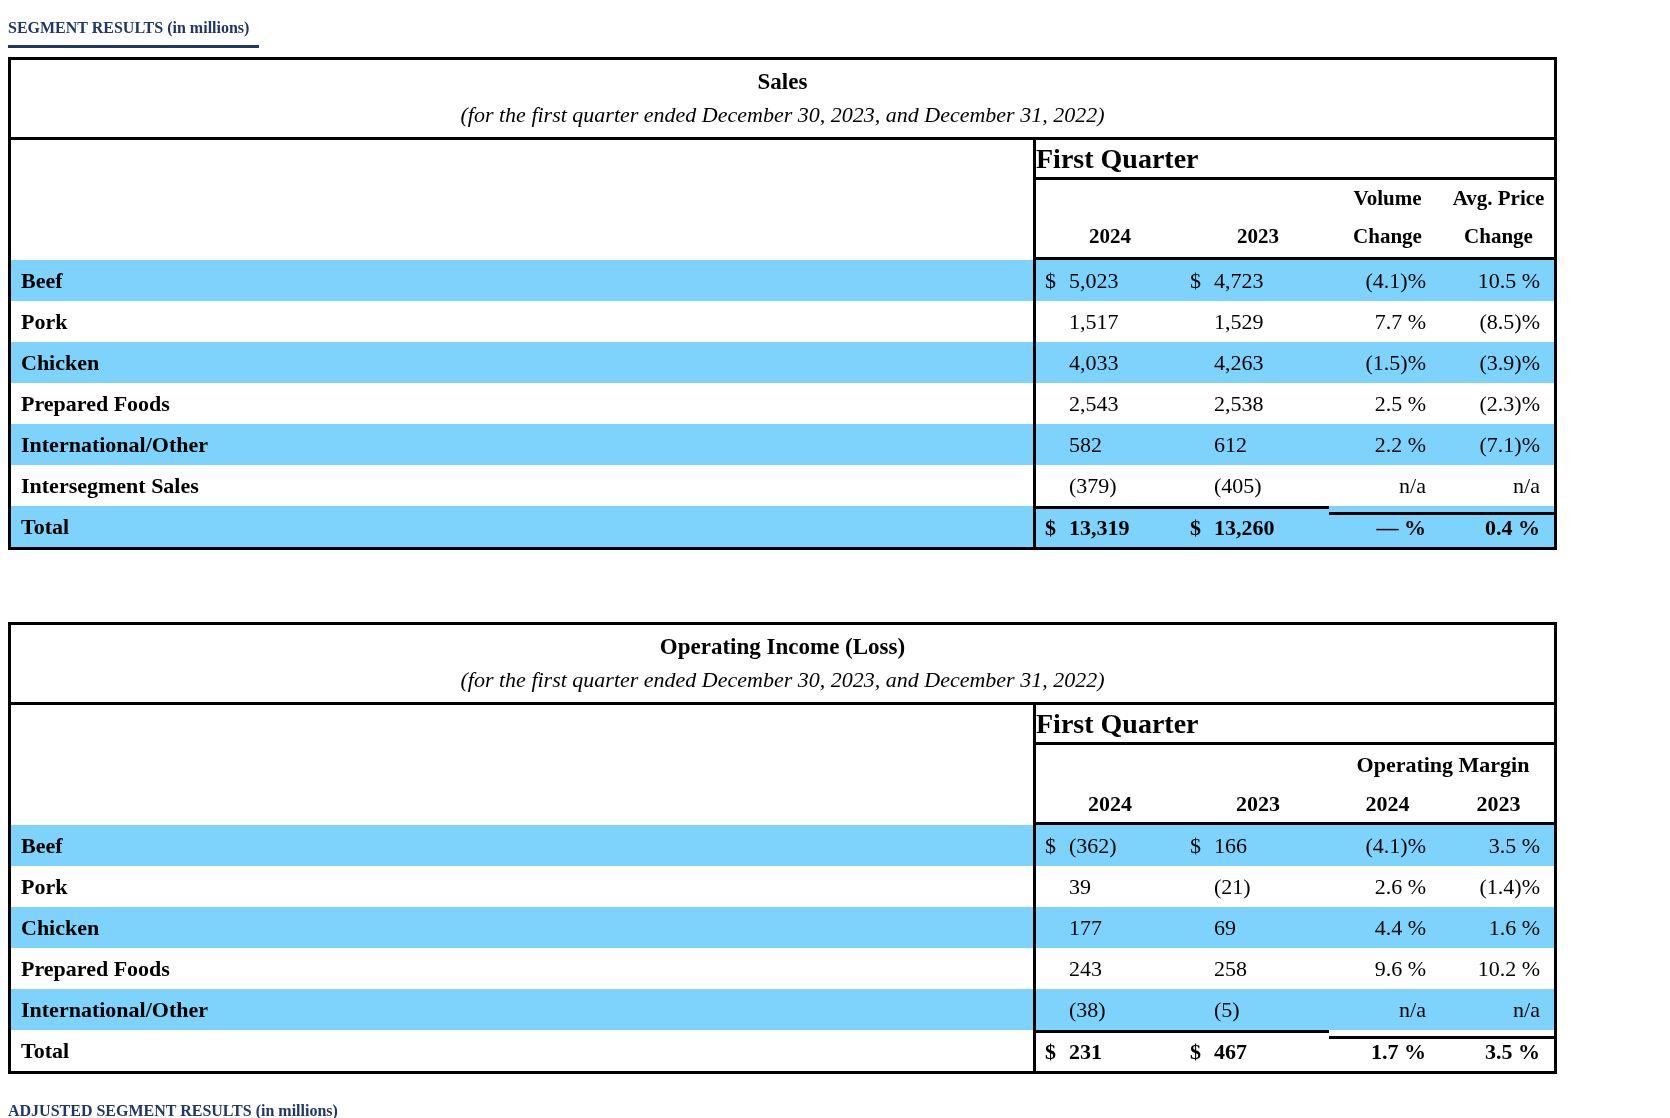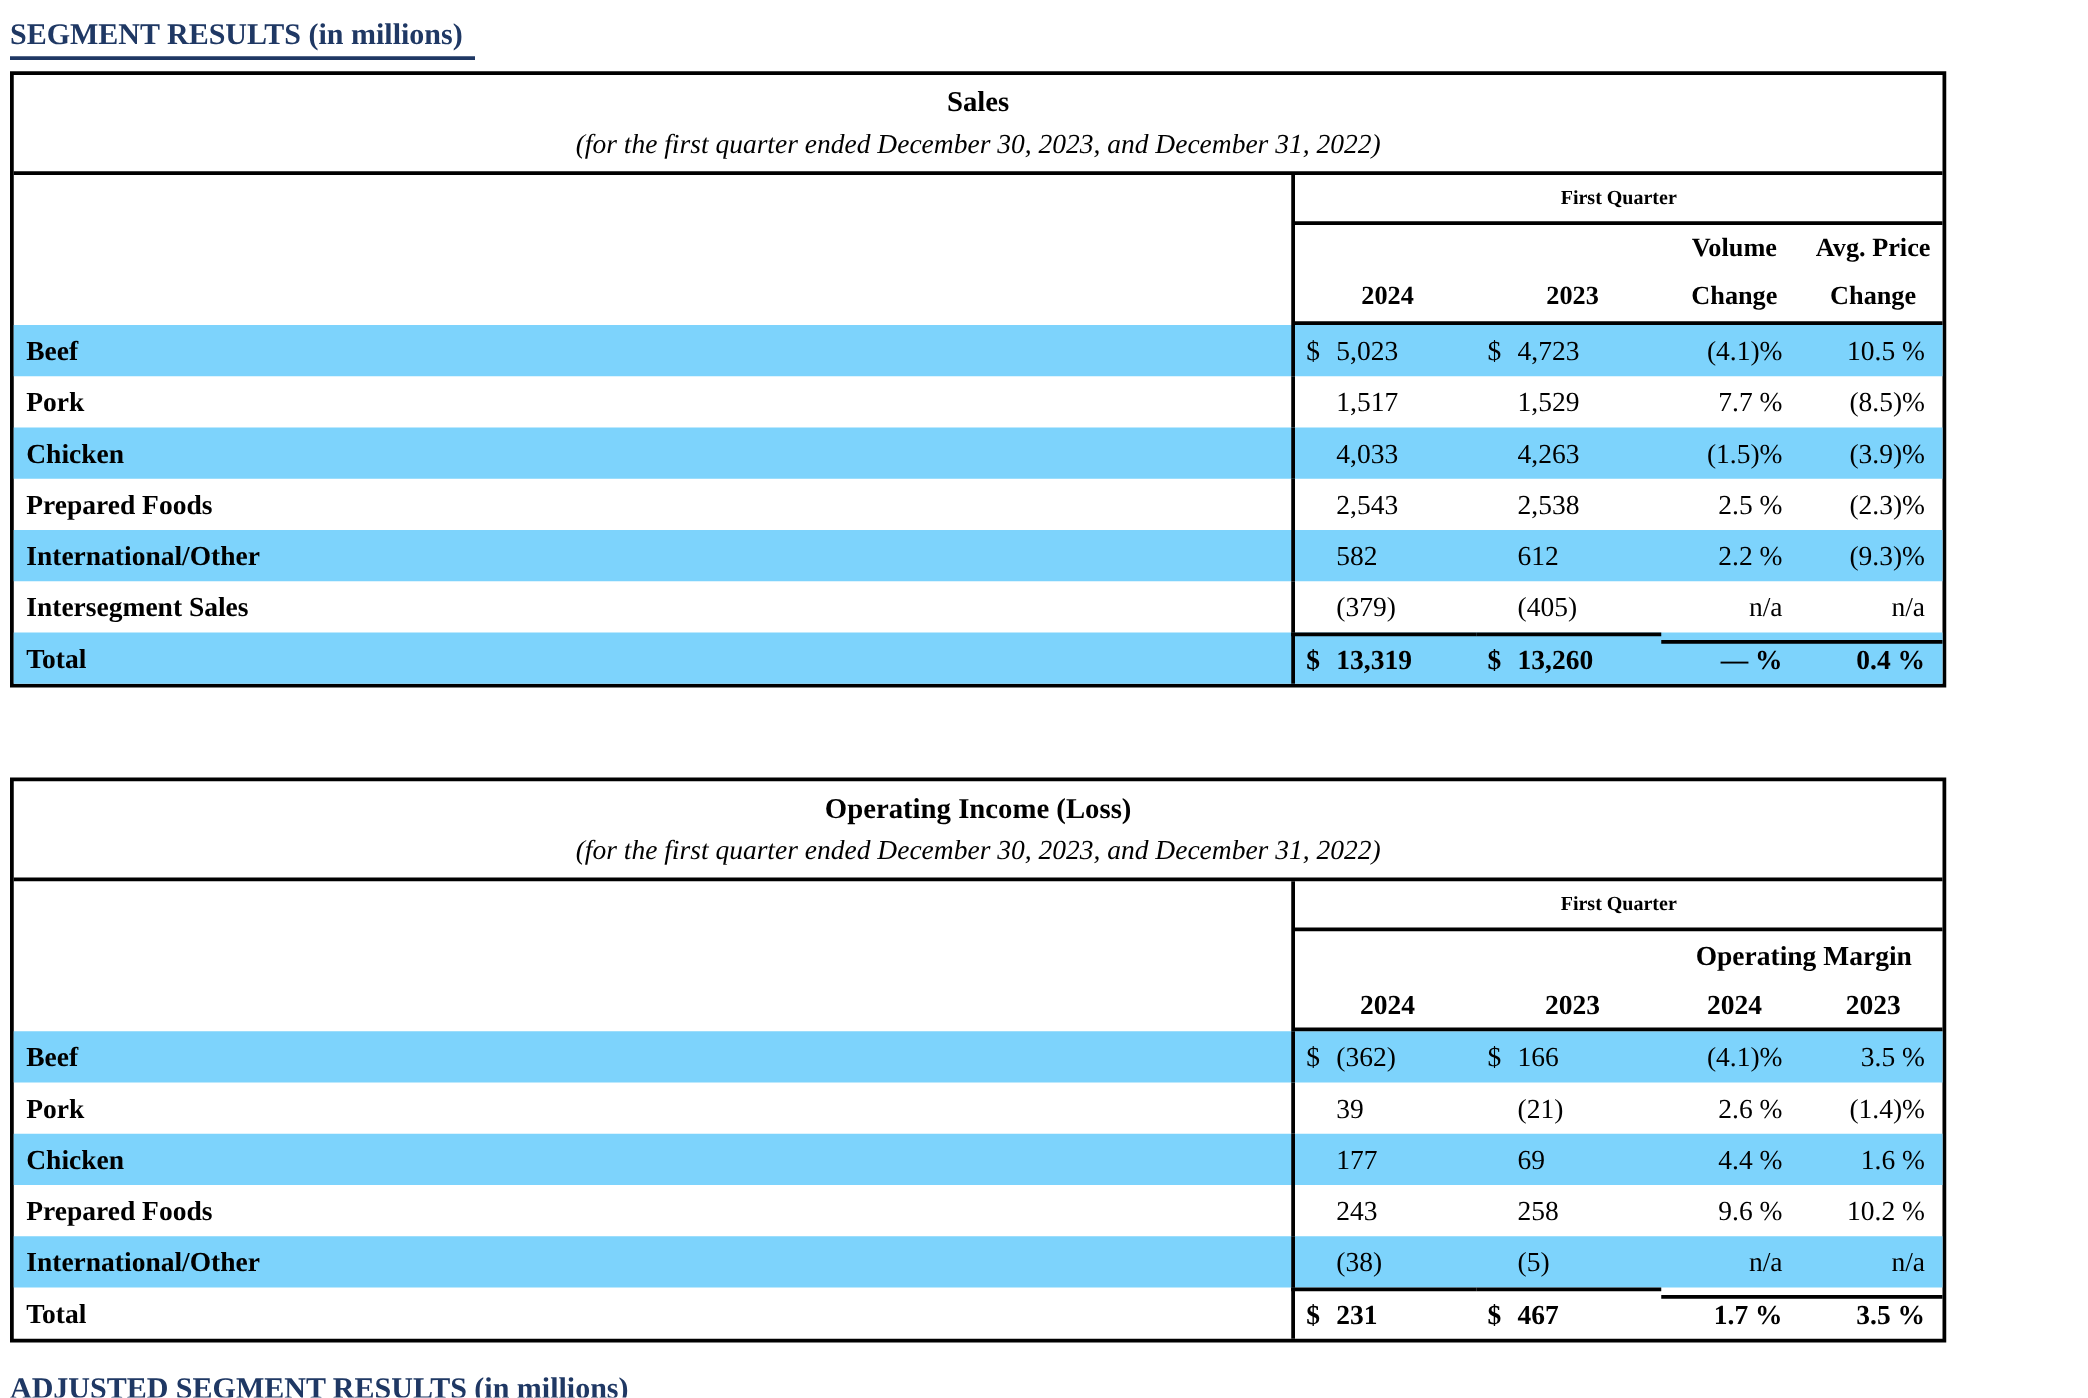--- a/index.html
+++ b/index.html
@@ -11,7 +11,7 @@
   .doc-heading {
     display:inline-block;
     margin:13px 0 0 8px;
-    font-size:24px; font-weight:bold; color:#1F3864;
+    font-size:16px; font-weight:bold; color:#1F3864;
     border-bottom:3px solid #1F3864;
     padding:0 10px 2px 0;
     line-height:30px;

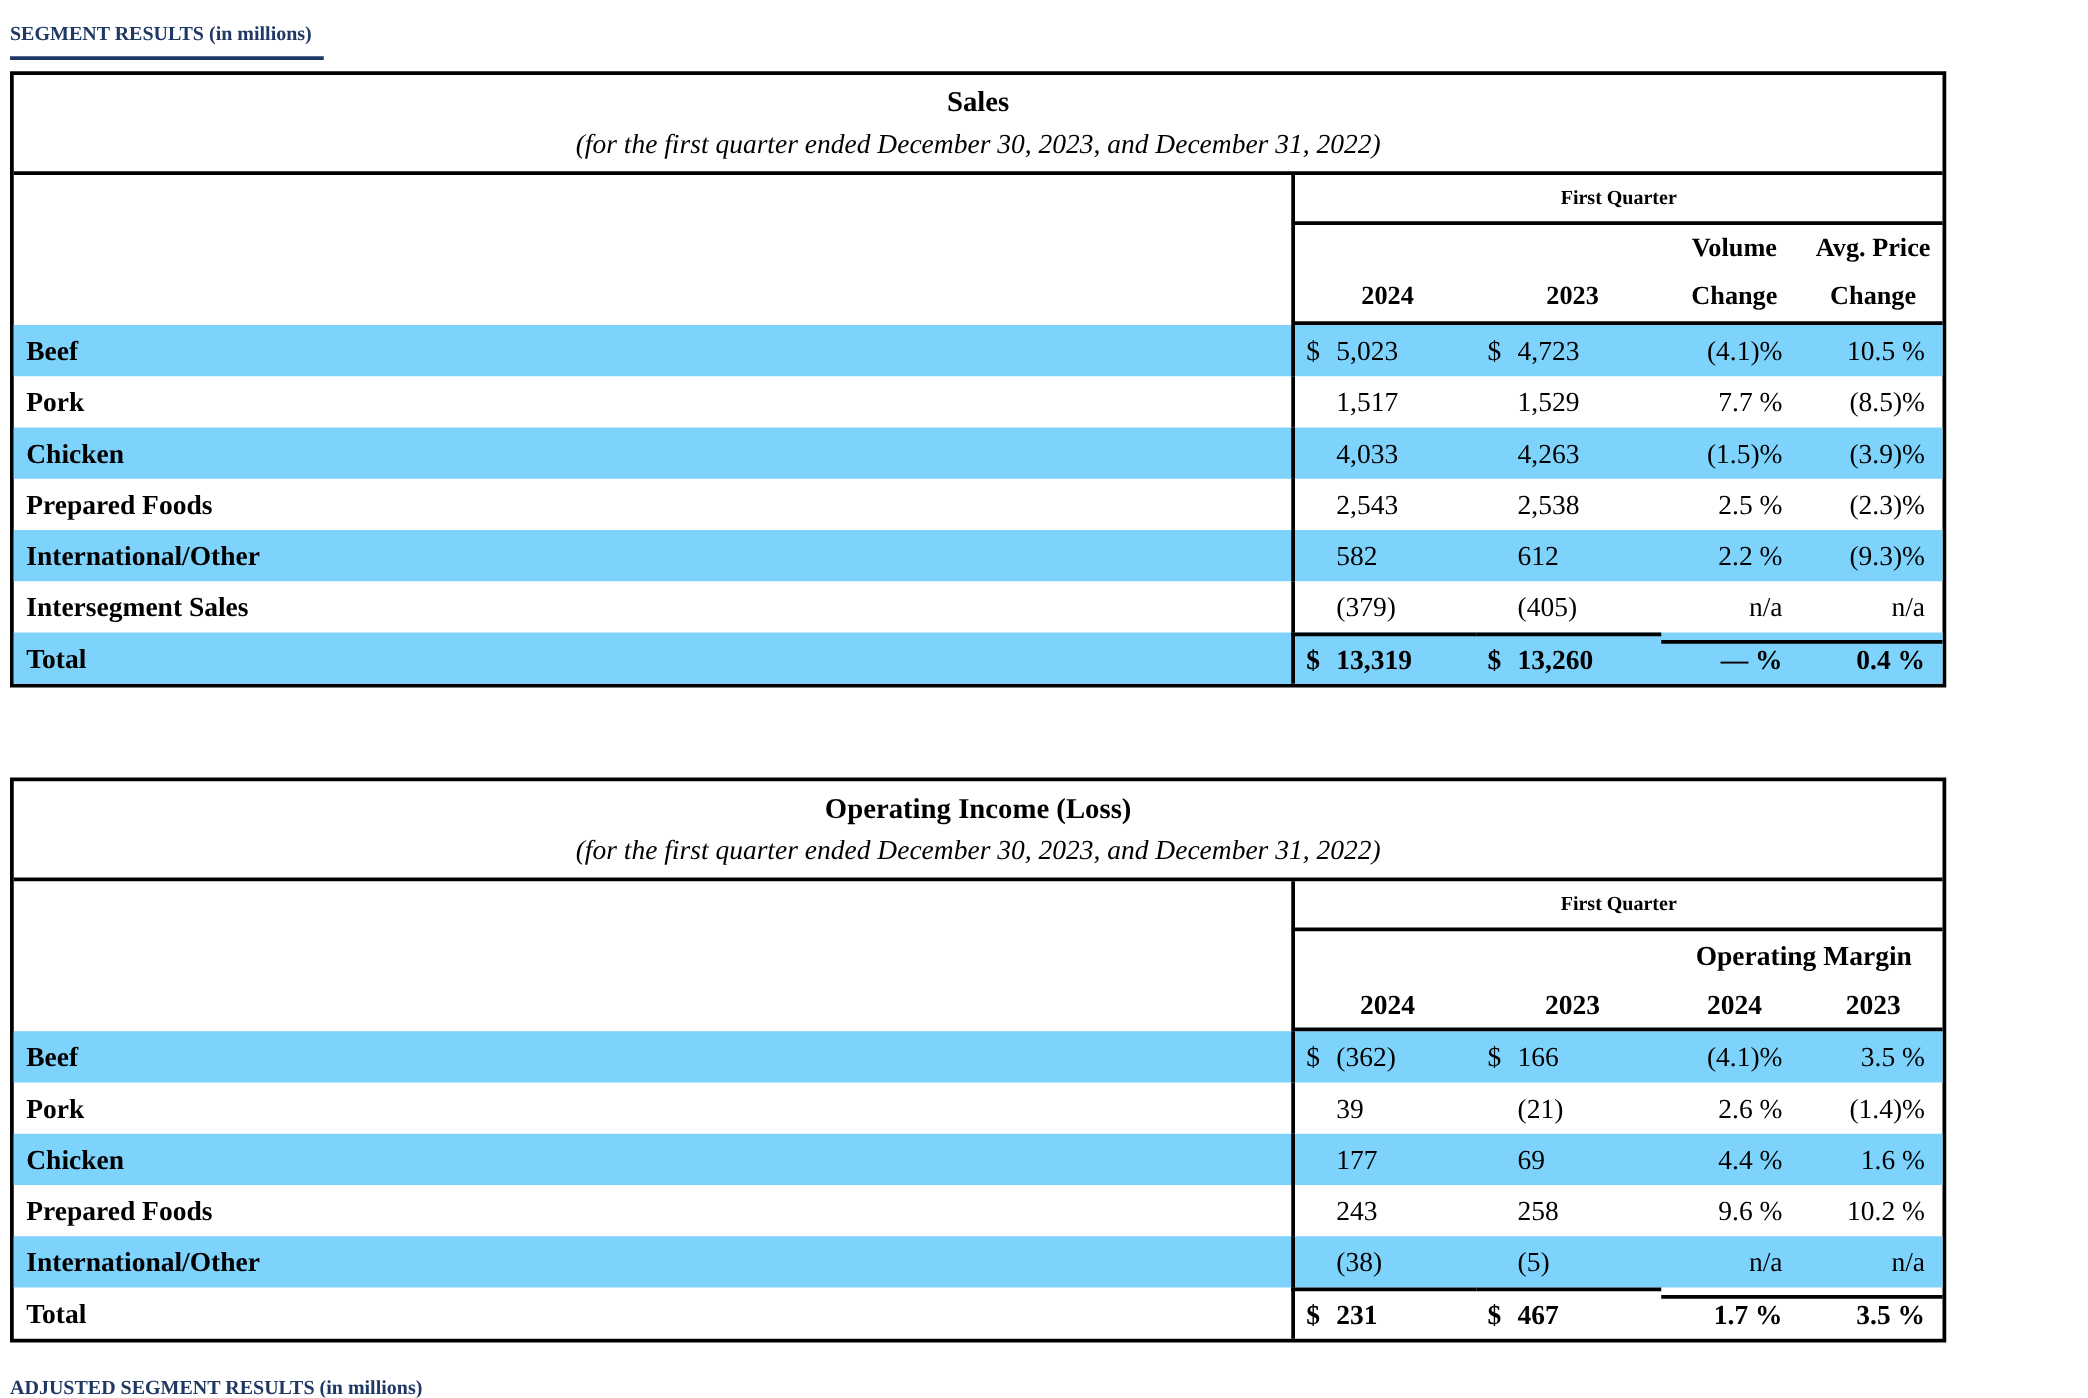--- a/index.html
+++ b/index.html
@@ -32,7 +32,7 @@
   .hdr-row { display:flex; }
   .hdr-spacer { flex:0 0 1022px; }
   .hdr-data { flex:1; border-left:3px solid #000; box-sizing:border-box; }
-  .fq { text-align:center; font-weight:bold; font-size:16px; line-height:37px; border-bottom:3px solid #000; }
+  .fq { font-weight:bold; font-size:28px; line-height:37px; border-bottom:3px solid #000; }
   .cols { display:flex; align-items:flex-end; height:80px; border-bottom:3px solid #000; box-sizing:border-box; }
   .col-h {
     display:flex; flex-direction:column; align-items:center; justify-content:flex-end;

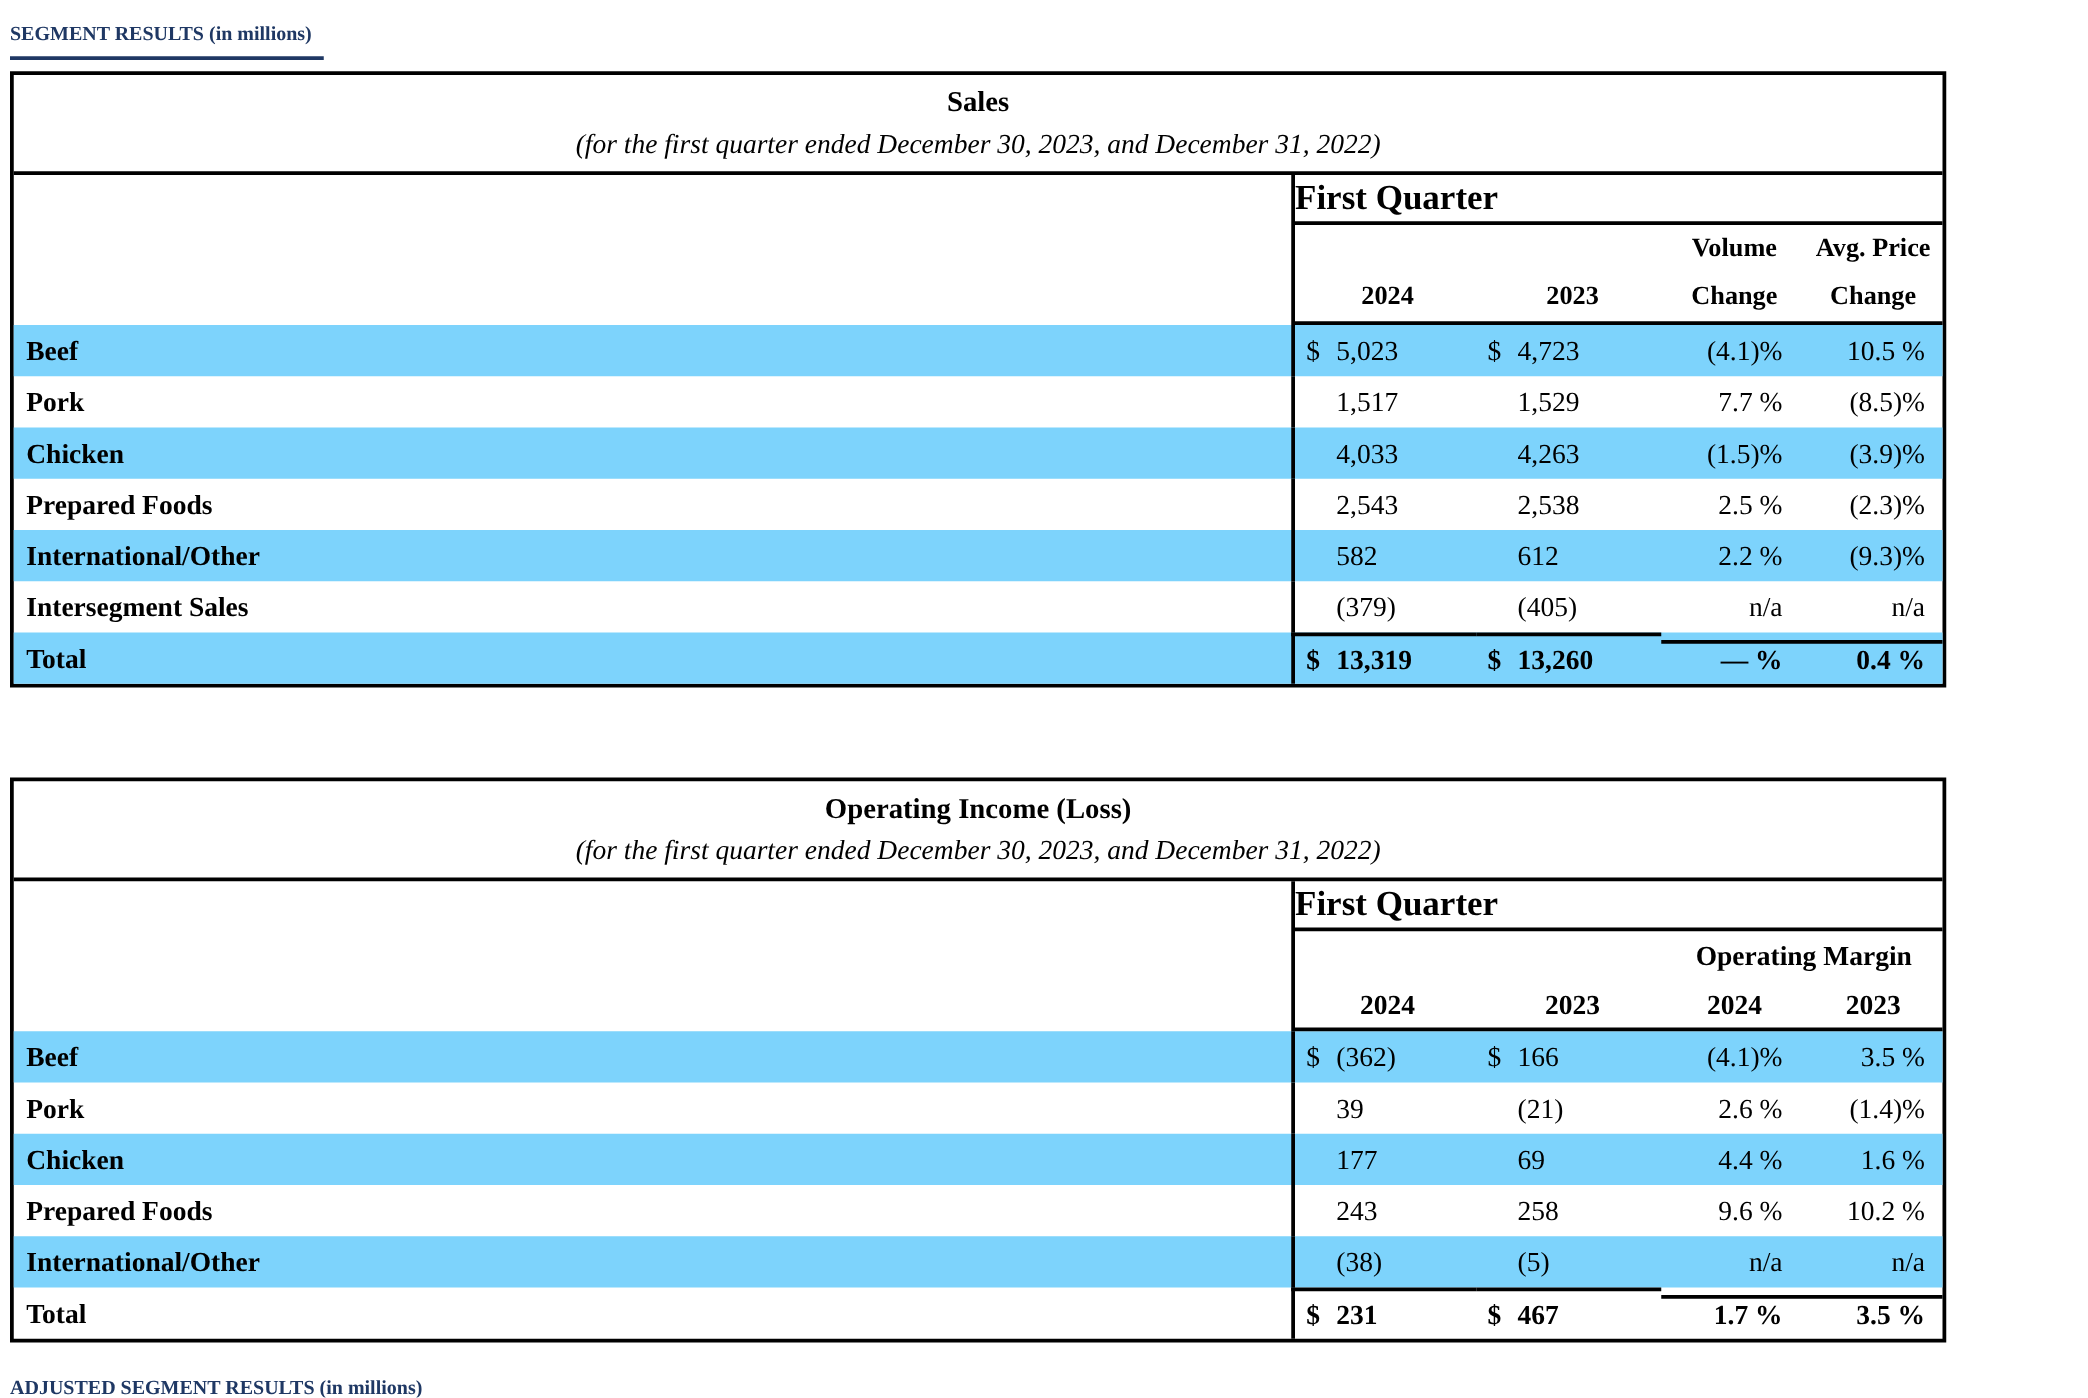--- a/index.html
+++ b/index.html
@@ -164,7 +164,7 @@
         <span class="val">612</span>
       </div>
     <div class="c-pct">2.2 %</div>
-    <div class="c-pct last">(9.3)%</div>
+    <div class="c-pct last">(7.1)%</div>
   </div>
   <div class="trow">
     <div class="c-label">Intersegment Sales</div>

